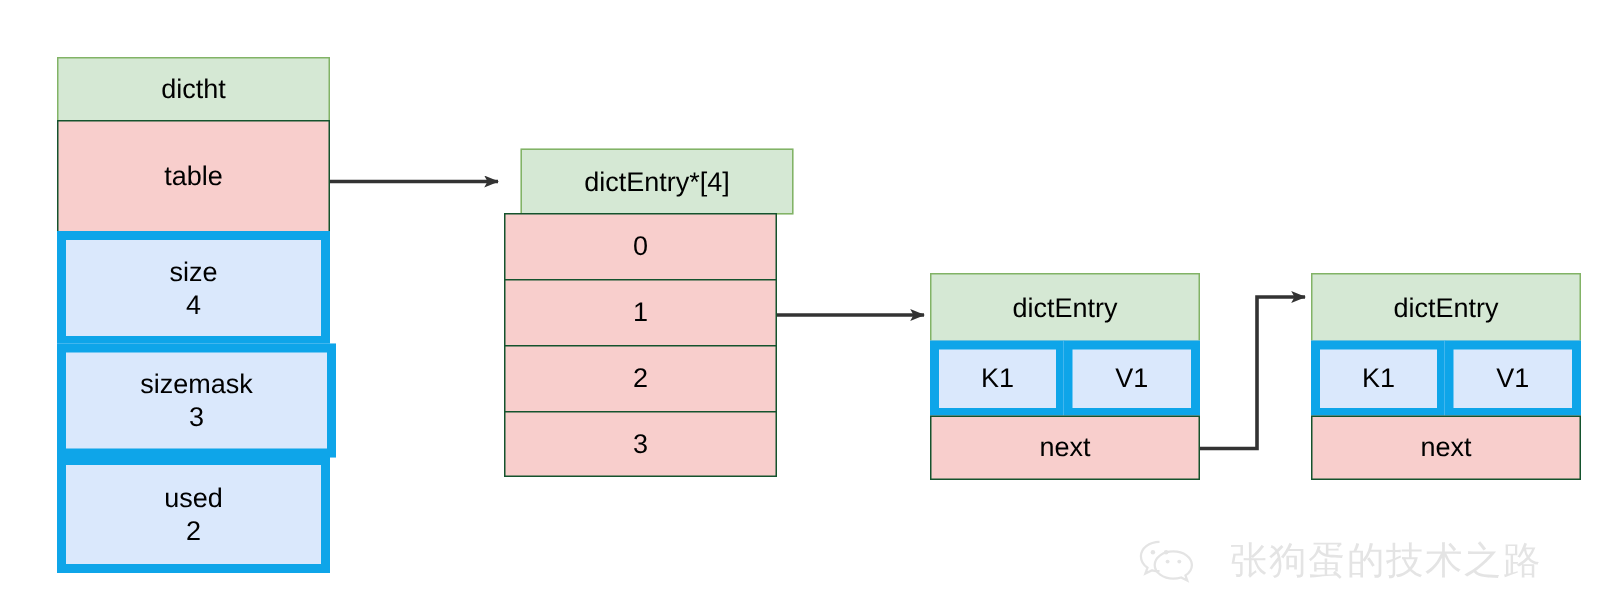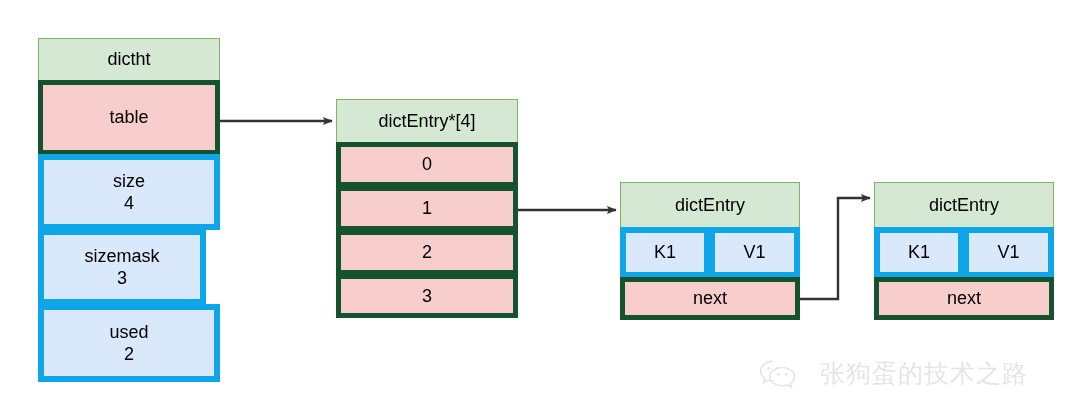--- a/index.html
+++ b/index.html
@@ -40,7 +40,7 @@
   }
   .cell.pink {
     background: #f8cecc;
-    border: 5px solid #14532d;
+    border: 1px solid #14532d;
   }
   .cell.blue {
     background: #dae8fc;

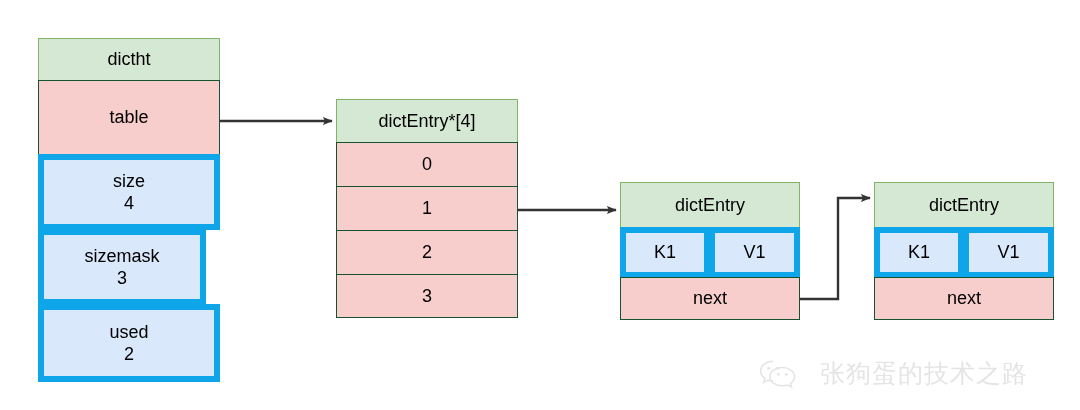--- a/index.html
+++ b/index.html
@@ -111,7 +111,7 @@
 
   <div class="box" style="left:336px; top:99px; width:182px; height:219px;">
 
-    <div class="cell green" style="left:0px; top:0px; width:182px; height:44px;">
+    <div class="cell green" style="left:11px; top:0px; width:182px; height:44px;">
       <span class="label">dictEntry*[4]</span>
     </div>
 

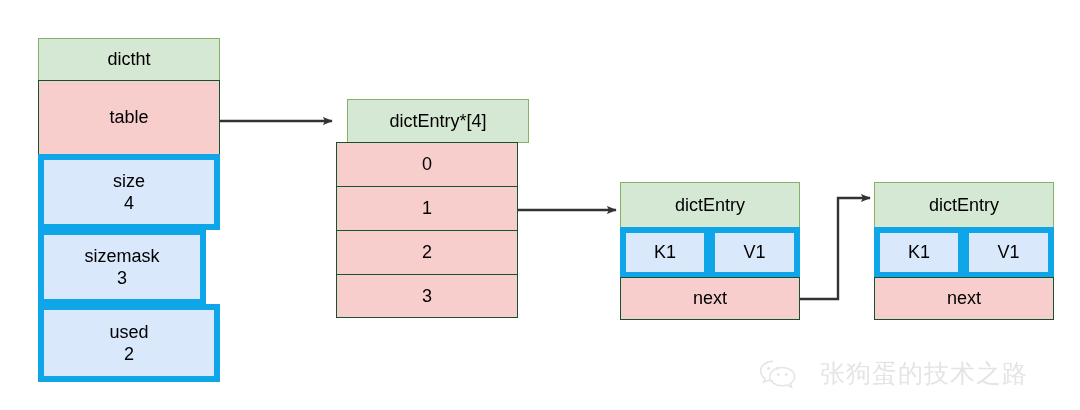--- a/index.html
+++ b/index.html
@@ -98,7 +98,7 @@
       <span class="value">4</span>
     </div>
 
-    <div class="cell blue" style="left:0px; top:191px; width:168px; height:76px;">
+    <div class="cell blue" style="left:0px; top:191px; width:186px; height:76px;">
       <span class="label">sizemask</span>
       <span class="value">3</span>
     </div>

